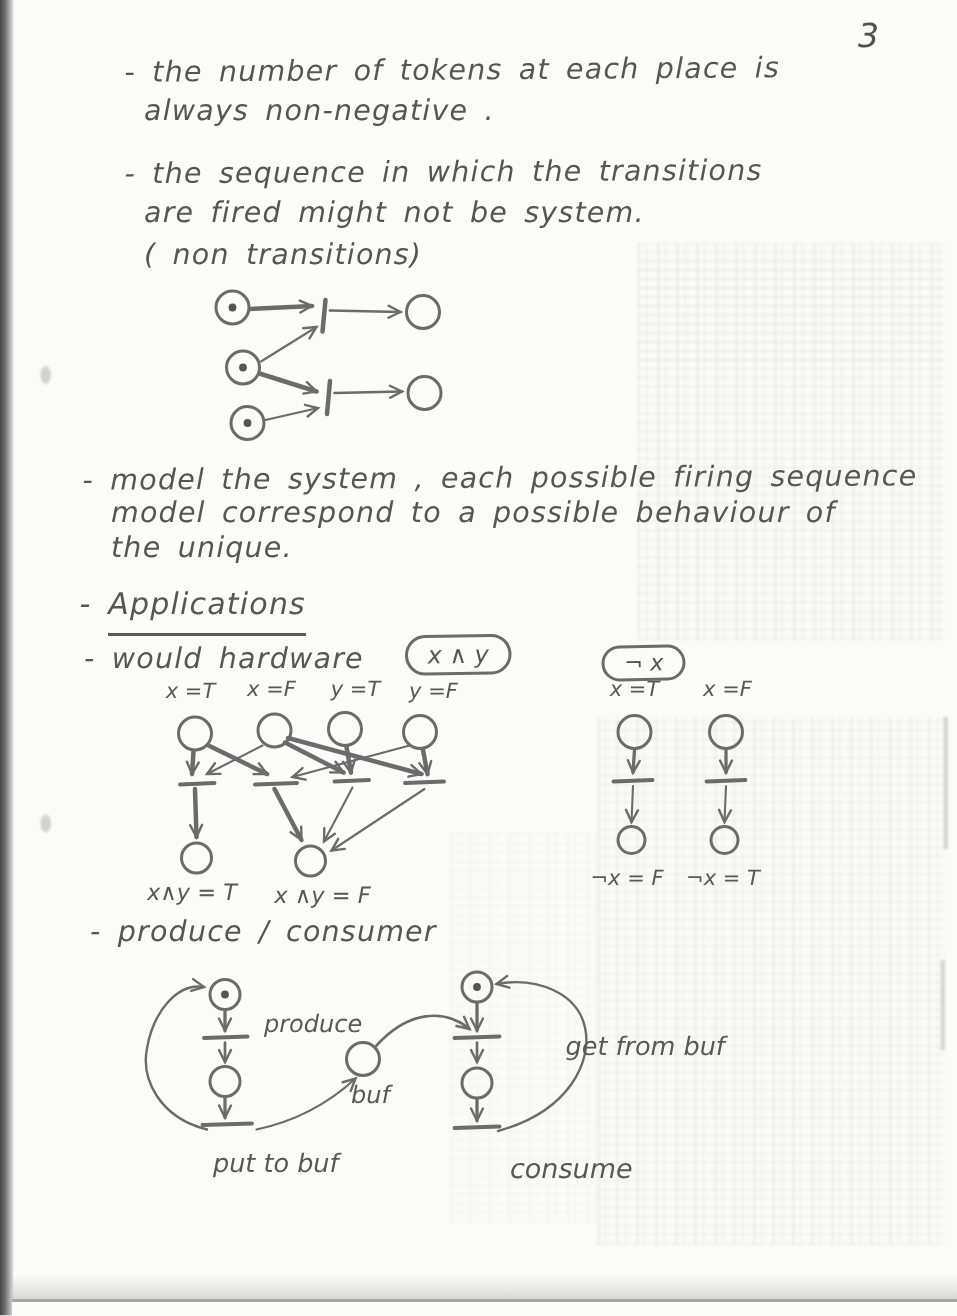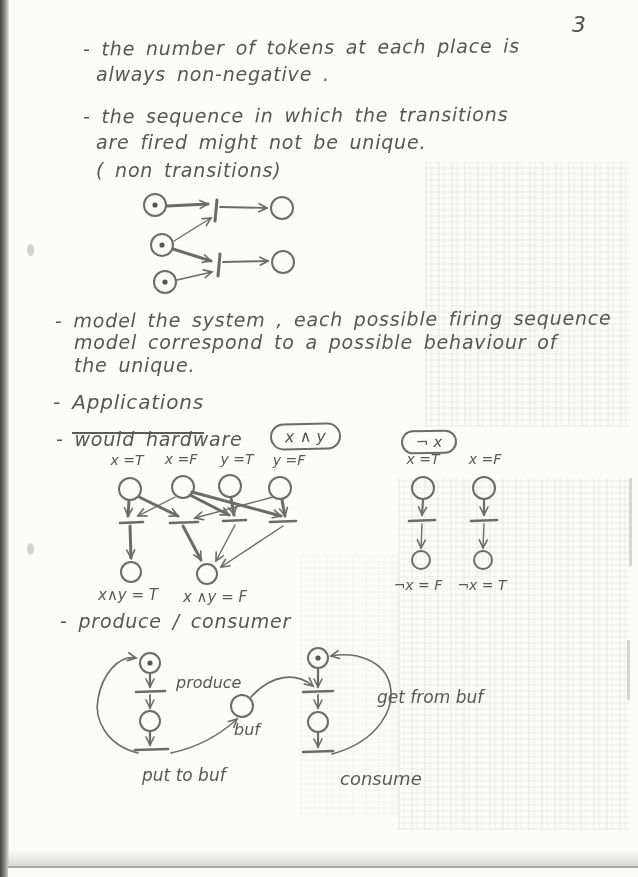--- a/index.html
+++ b/index.html
@@ -52,7 +52,7 @@
 <div class="hw" style="left:83px;top:36px;transform:rotate(-.4deg)">- the number of tokens at each place is</div>
 <div class="hw" style="left:96px;top:63px">always non-negative .</div>
 <div class="hw" style="left:83px;top:104px;transform:rotate(-.3deg)">- the sequence in which the transitions</div>
-<div class="hw" style="left:96px;top:131px">are fired might not be unique.</div>
+<div class="hw" style="left:96px;top:131px">are fired might not be system.</div>
 <div class="hw" style="left:96px;top:159px">( non transitions)</div>
 
 <svg style="left:128px;top:188px" width="180" height="115" viewBox="0 0 180 115">

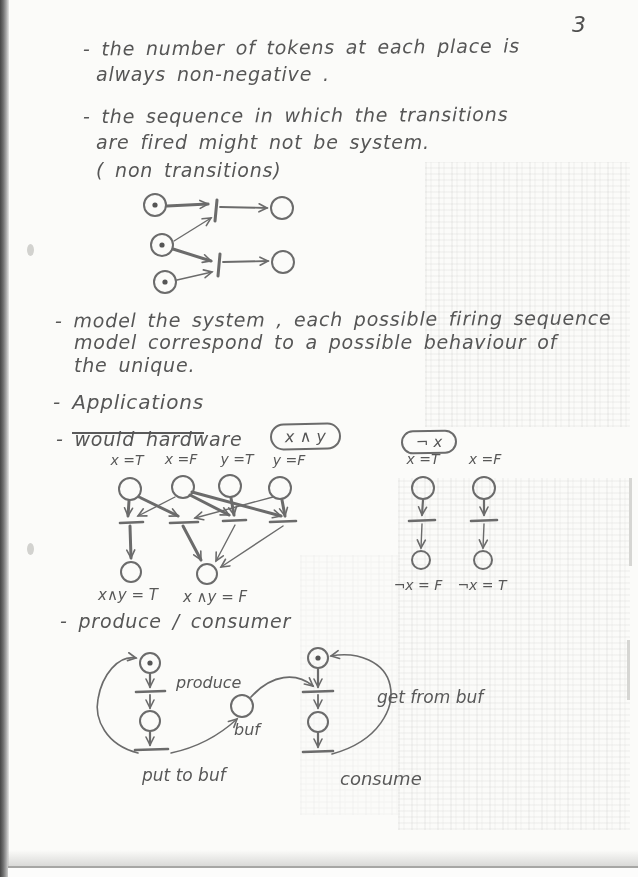--- a/index.html
+++ b/index.html
@@ -19,7 +19,7 @@
   }
   .pill.and{left:270px;top:423px;font-size:16px;padding:2px 13px;transform:rotate(-1deg);}
   .pill.not{left:401px;top:430px;font-size:15px;padding:1px 13px;transform:rotate(-1deg);}
-  .underlined{border-bottom:2px solid #5a5a5a;padding-bottom:18px;}
+  .underlined{border-bottom:2px solid #5a5a5a;padding-bottom:8px;}
   svg{position:absolute;overflow:visible;}
   svg text{font-family:"DejaVu Sans","Liberation Sans",sans-serif;font-style:italic;fill:#585858;}
   

